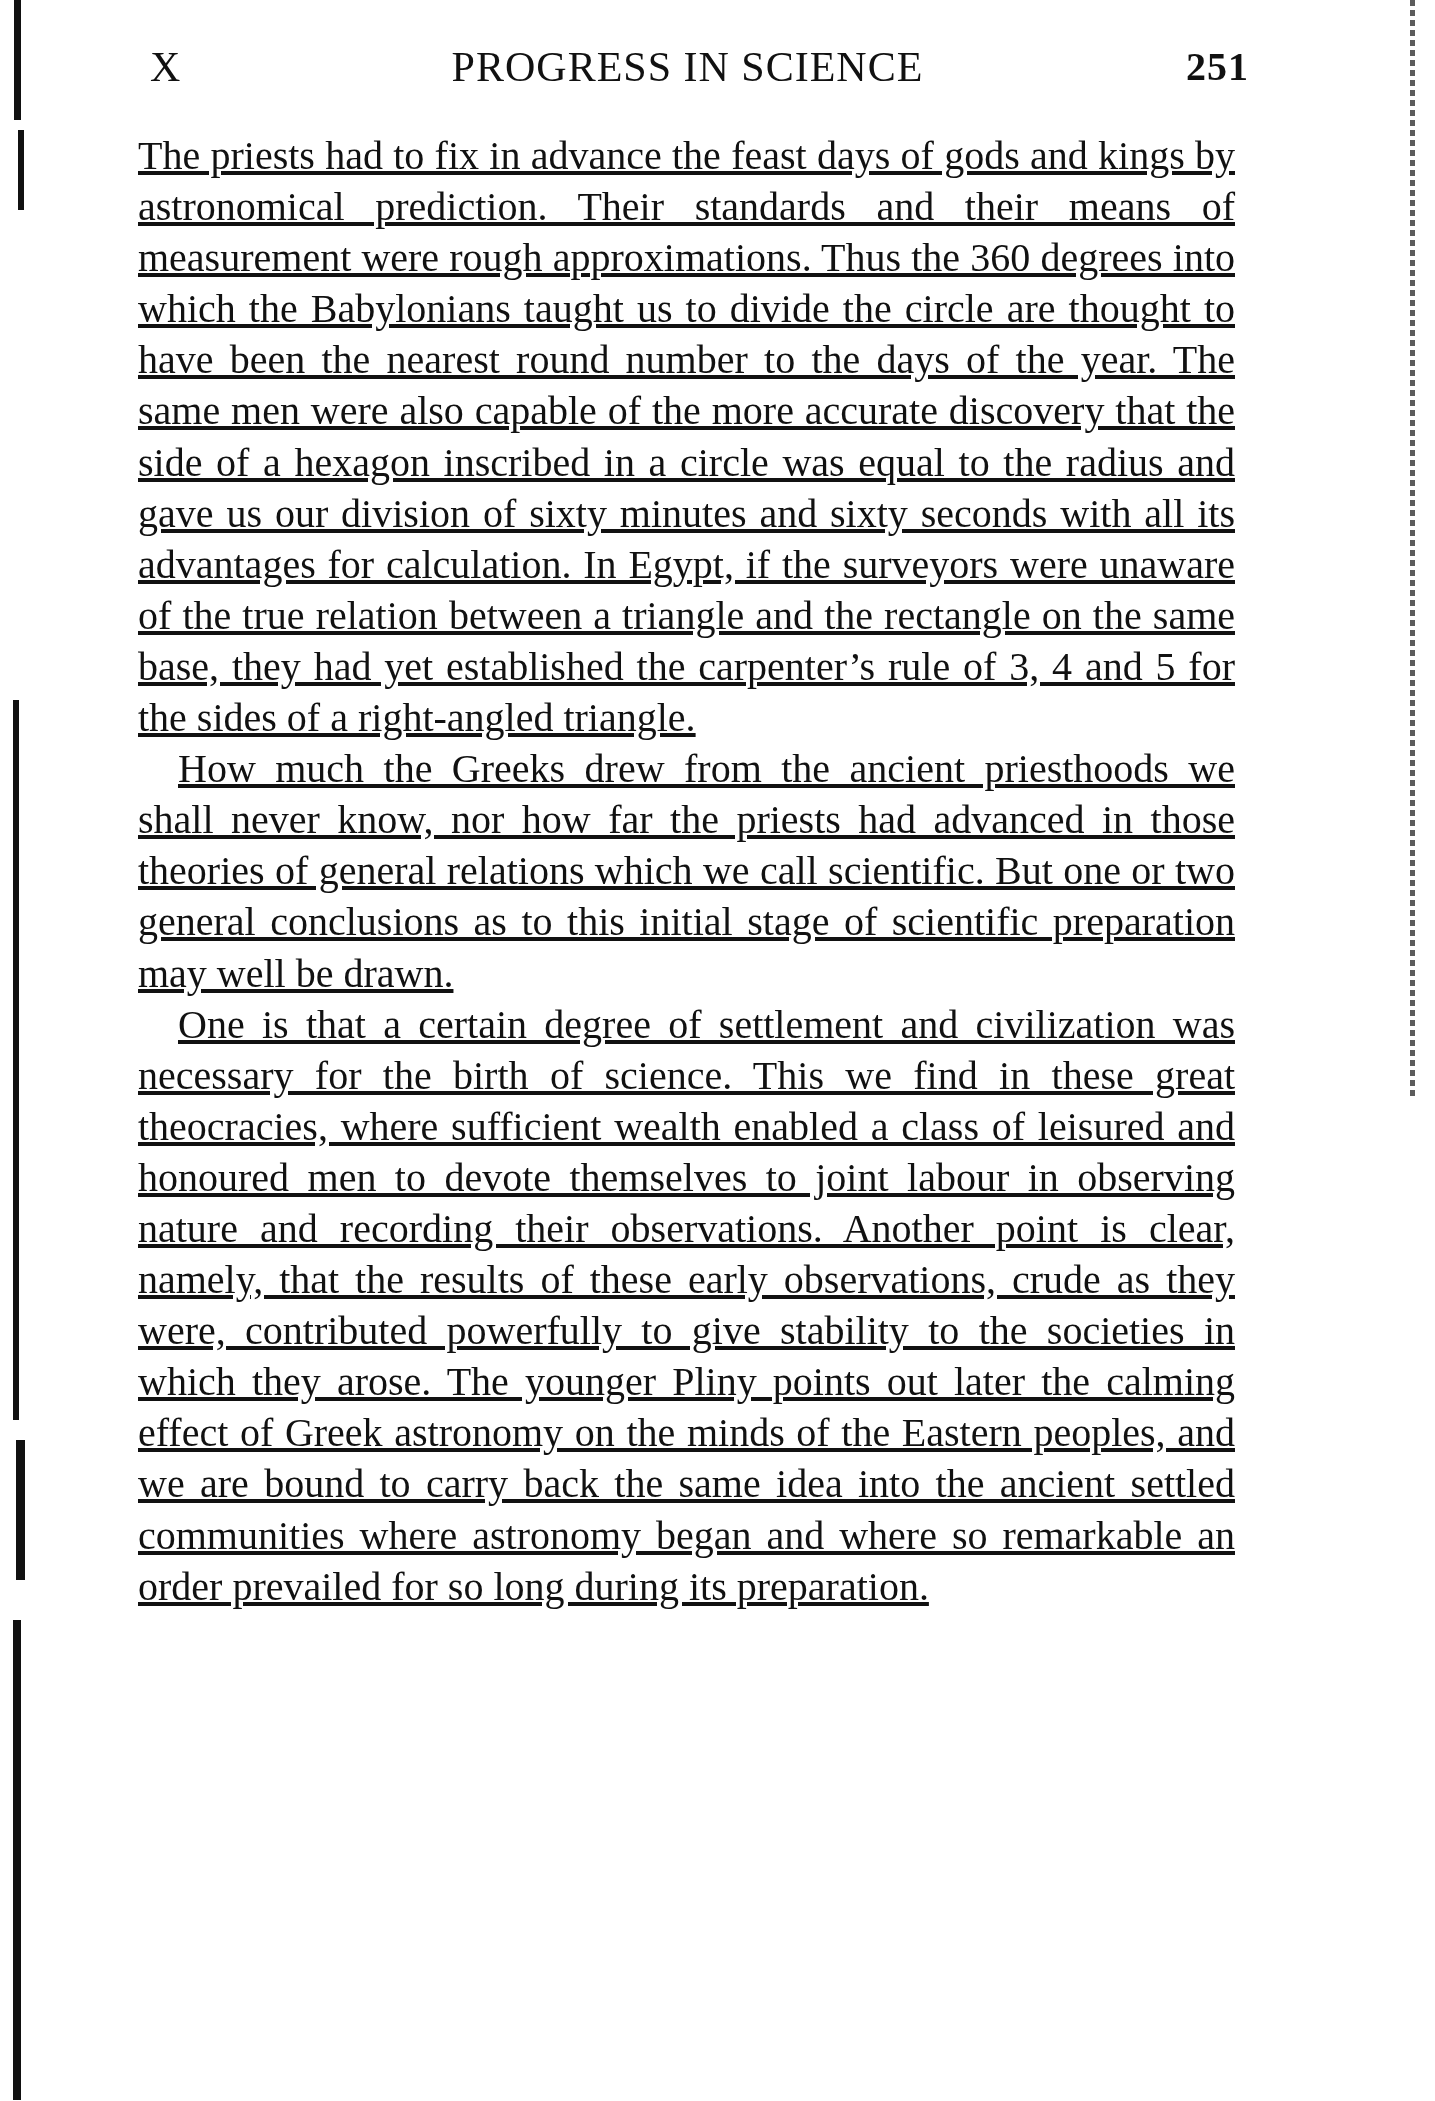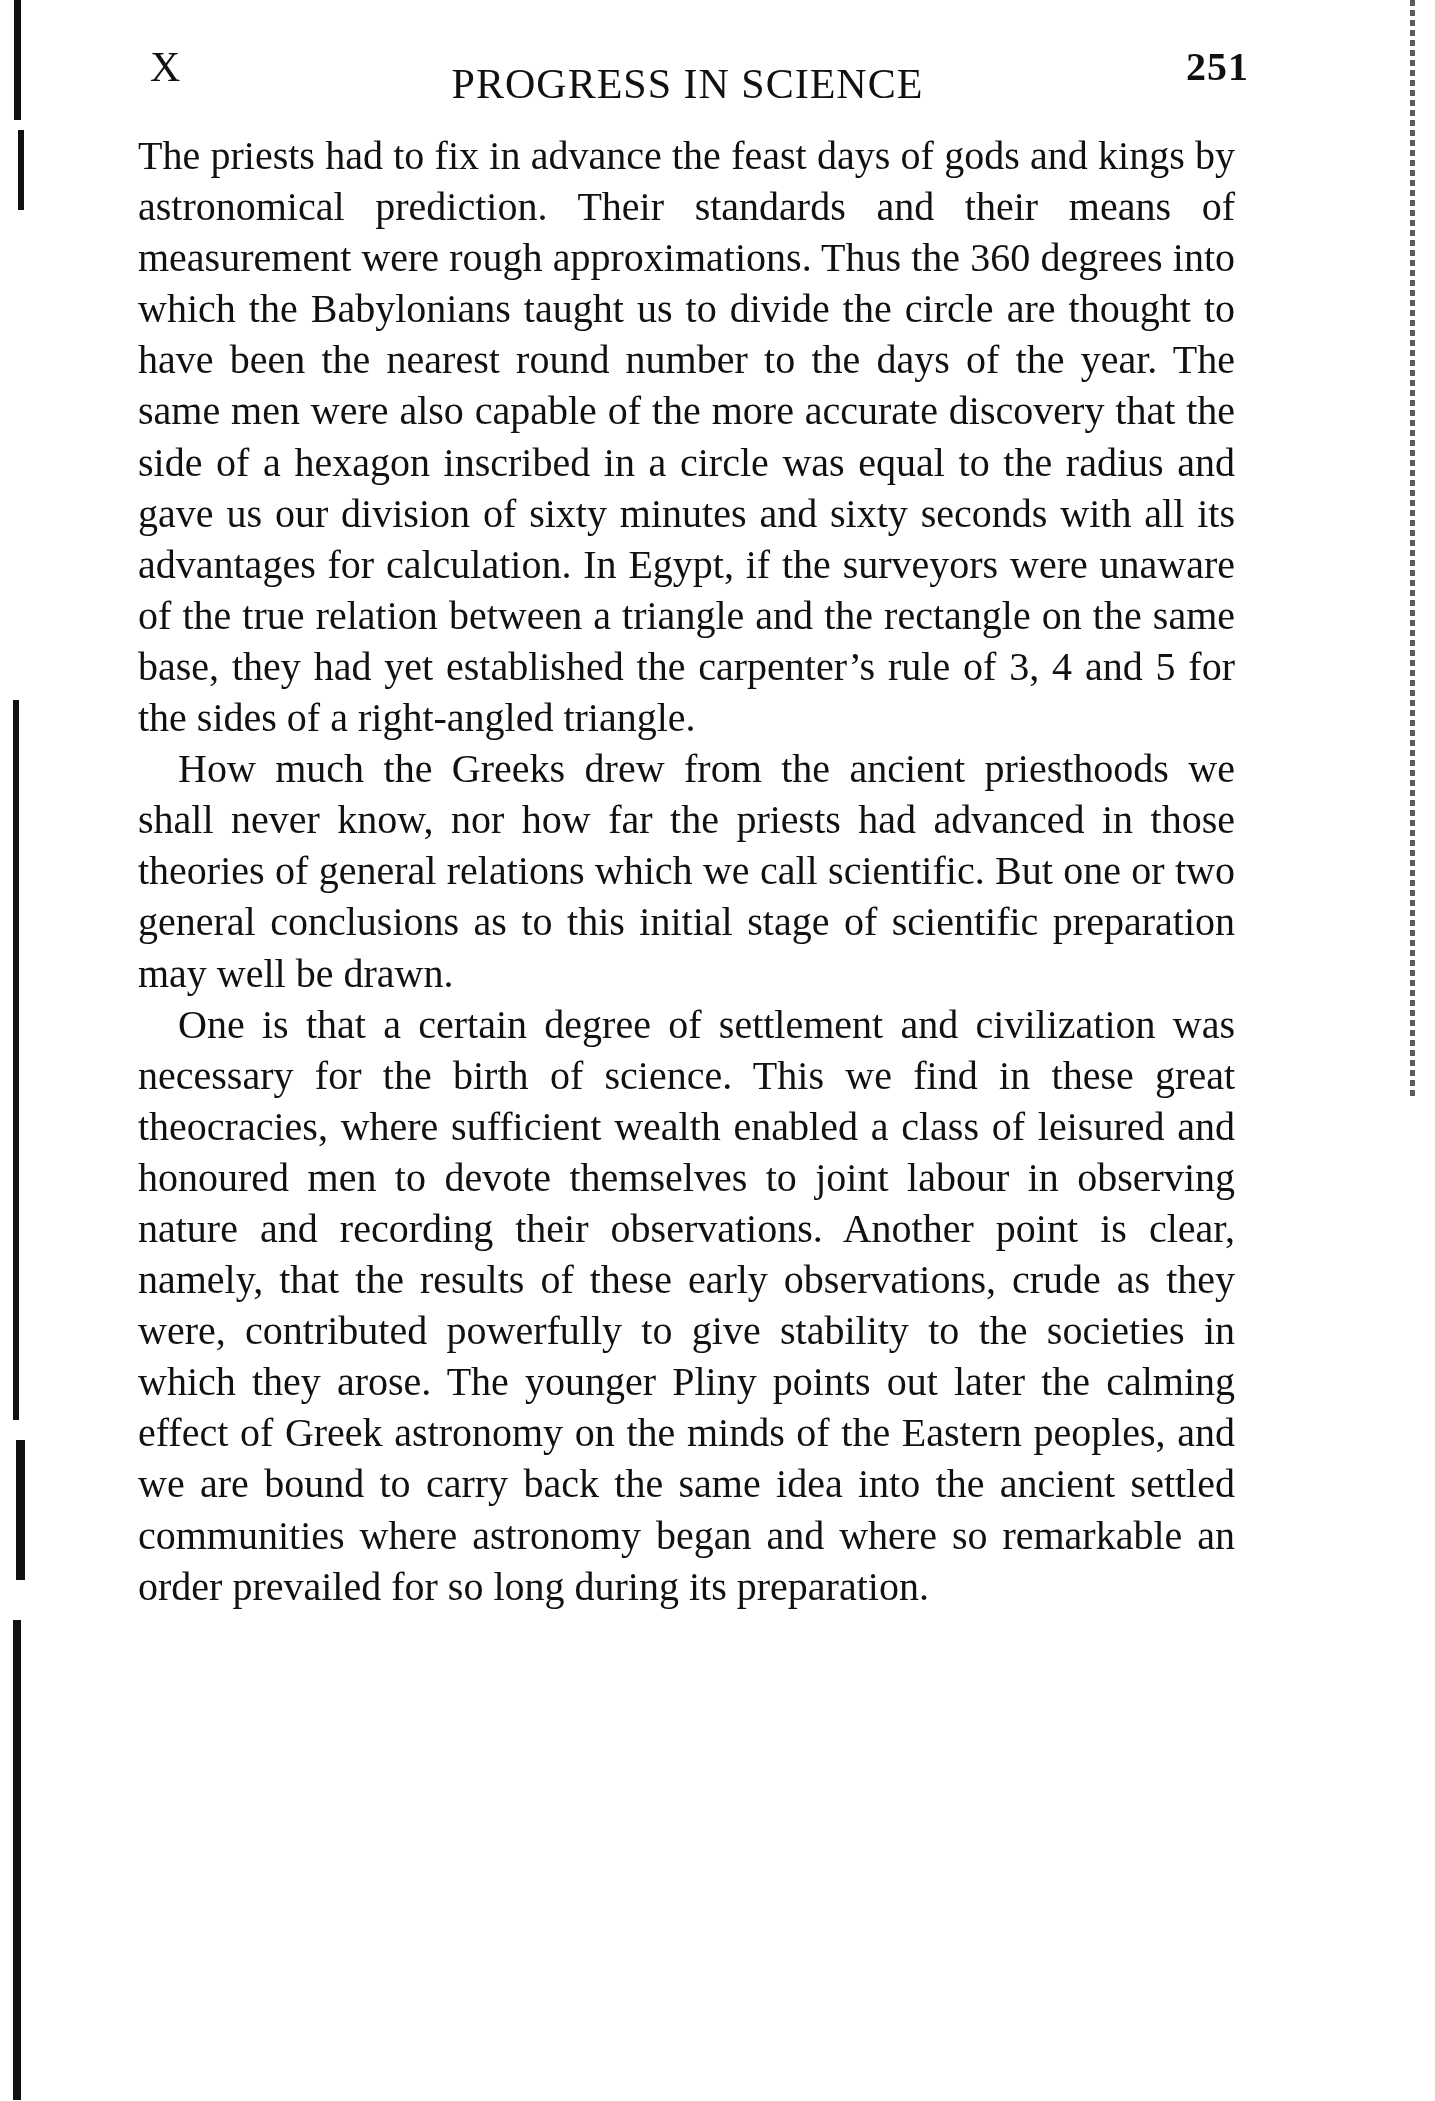--- a/index.html
+++ b/index.html
@@ -7,7 +7,7 @@
   .page { position:absolute; left:0; top:0; width:1435px; height:2101px; background:#fff; color:#111; font-family:"Liberation Serif","DejaVu Serif",serif; }
   .hdr { position:absolute; top:42px; left:140px; width:1095px; height:50px; font-size:42px; line-height:50px; }
   .hdr .ch { position:absolute; left:10px; }
-  .hdr .title { position:absolute; left:0; right:0; text-align:center; letter-spacing:1px;margin-top:17px; }
+  .hdr .title { position:absolute; left:0; right:0; text-align:center; letter-spacing:1px; }
   .hdr .pn { position:absolute; right:-14px; font-size:40px; font-weight:bold; letter-spacing:1px;text-align:center;}
   .body { position:absolute; top:130px; left:138px; width:1097px; font-size:40px; line-height:51.1px; text-align:justify; }
   .body p { margin:0; text-indent:0; }

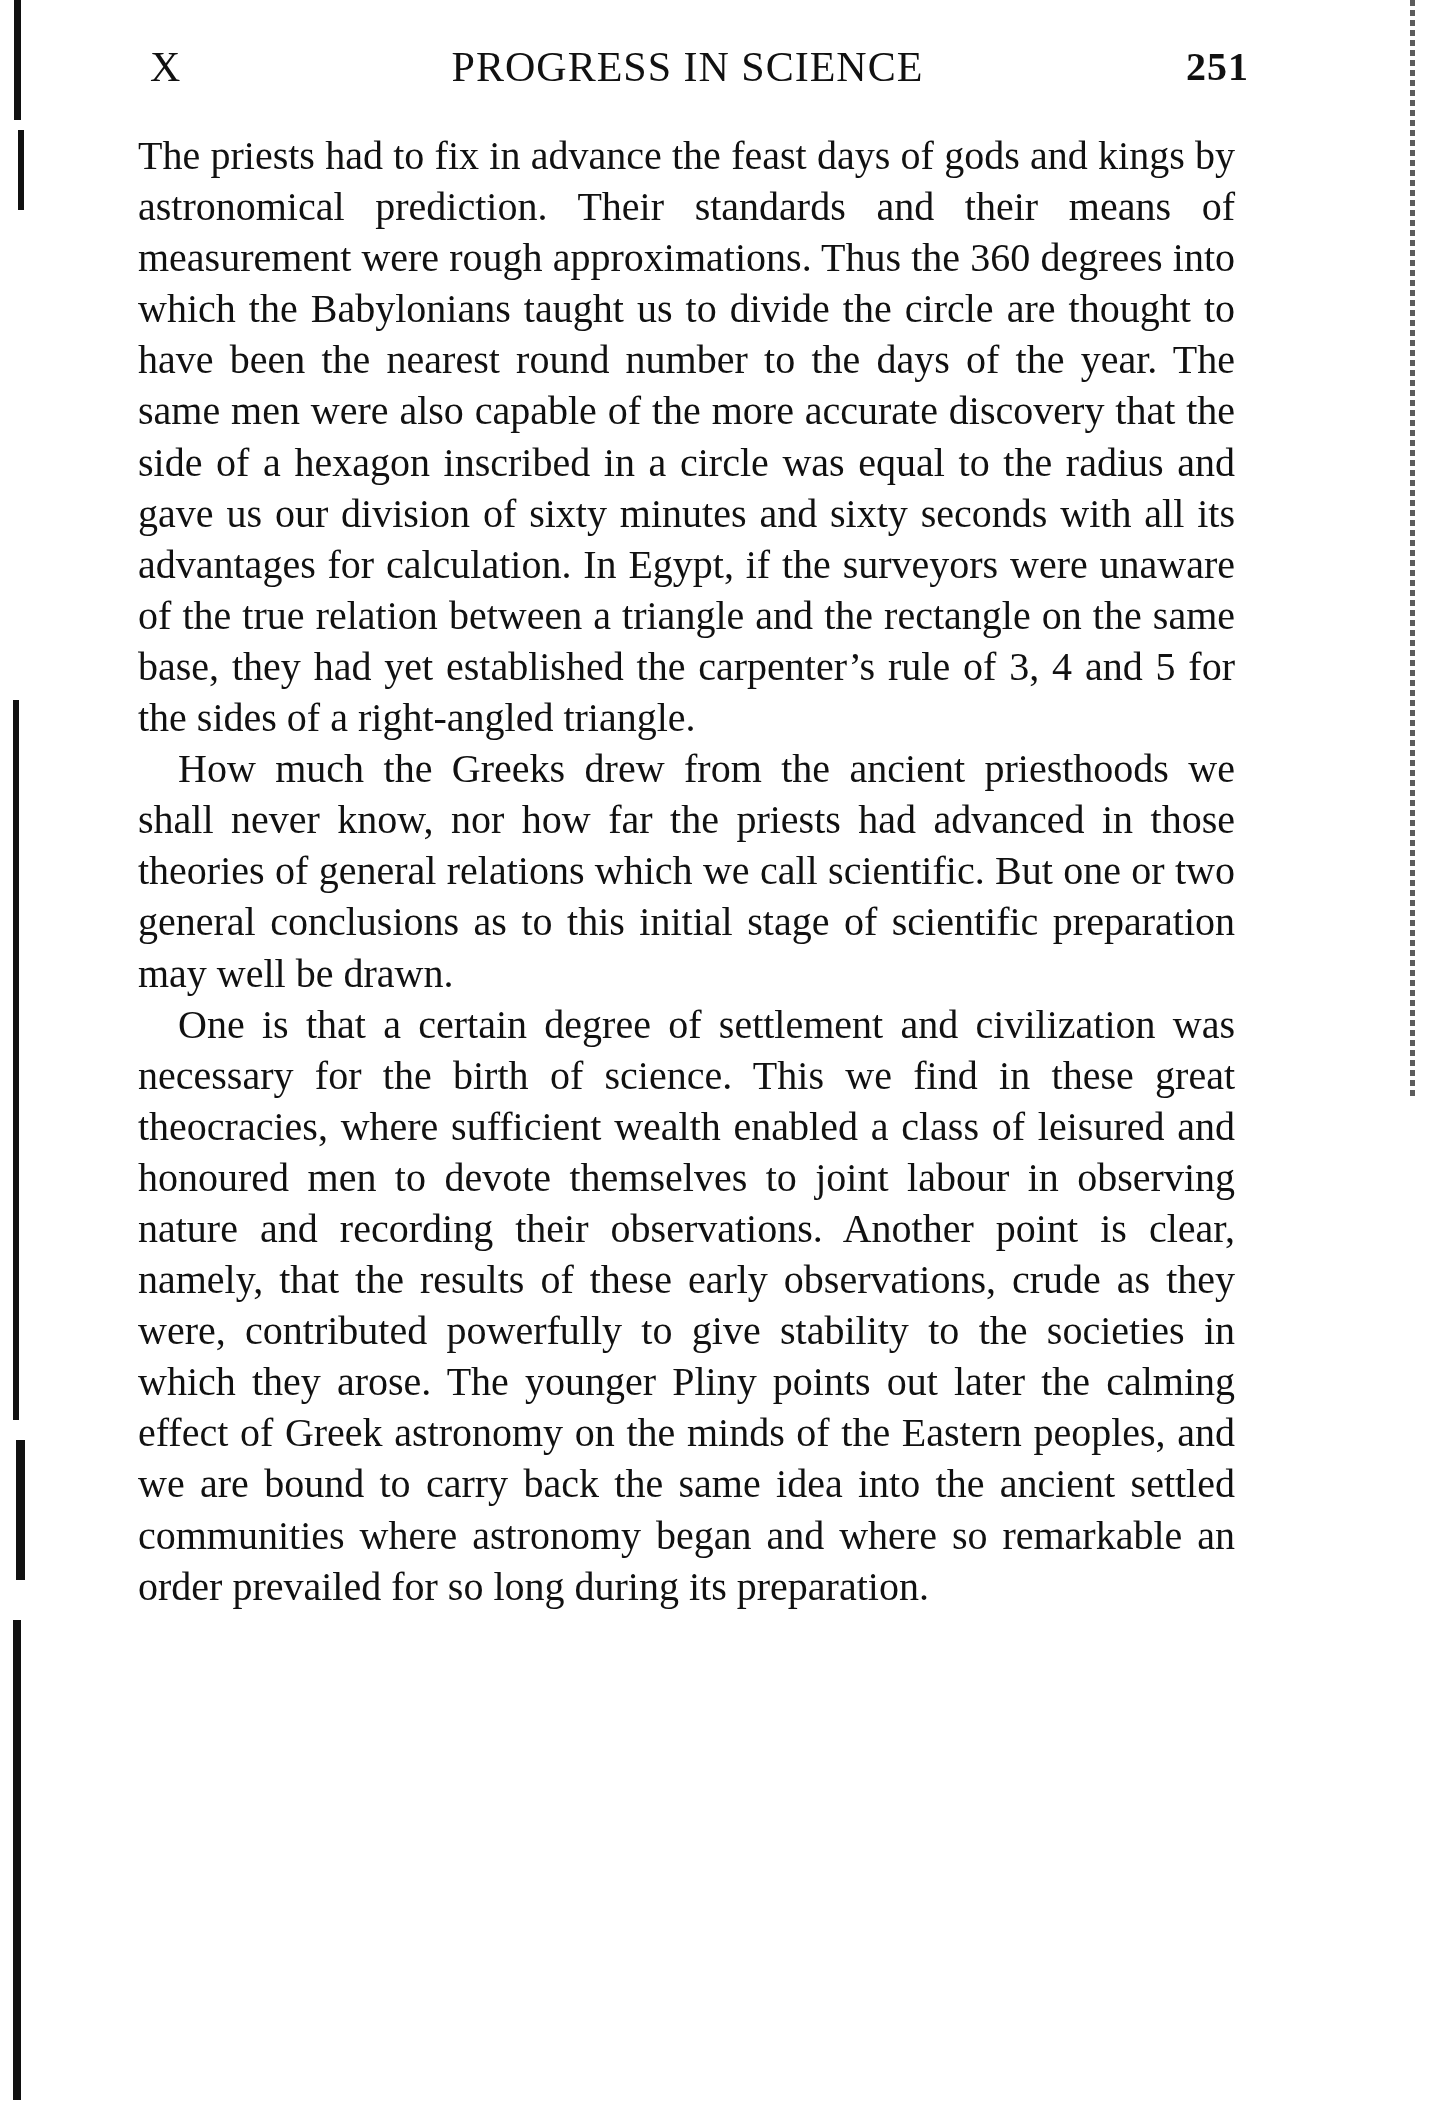--- a/index.html
+++ b/index.html
@@ -10,7 +10,7 @@
   .hdr .title { position:absolute; left:0; right:0; text-align:center; letter-spacing:1px; }
   .hdr .pn { position:absolute; right:-14px; font-size:40px; font-weight:bold; letter-spacing:1px;text-align:center;}
   .body { position:absolute; top:130px; left:138px; width:1097px; font-size:40px; line-height:51.1px; text-align:justify; }
-  .body p { margin:0; text-indent:0; }
+  .body p { margin:0; text-indent:0;text-decoration:underline; }
   .body p.ind { text-indent:40px; }
   .border-left { position:absolute; left:10px; top:0; width:8px; height:2101px; }
   .border-left .seg { position:absolute; background:#111; }

